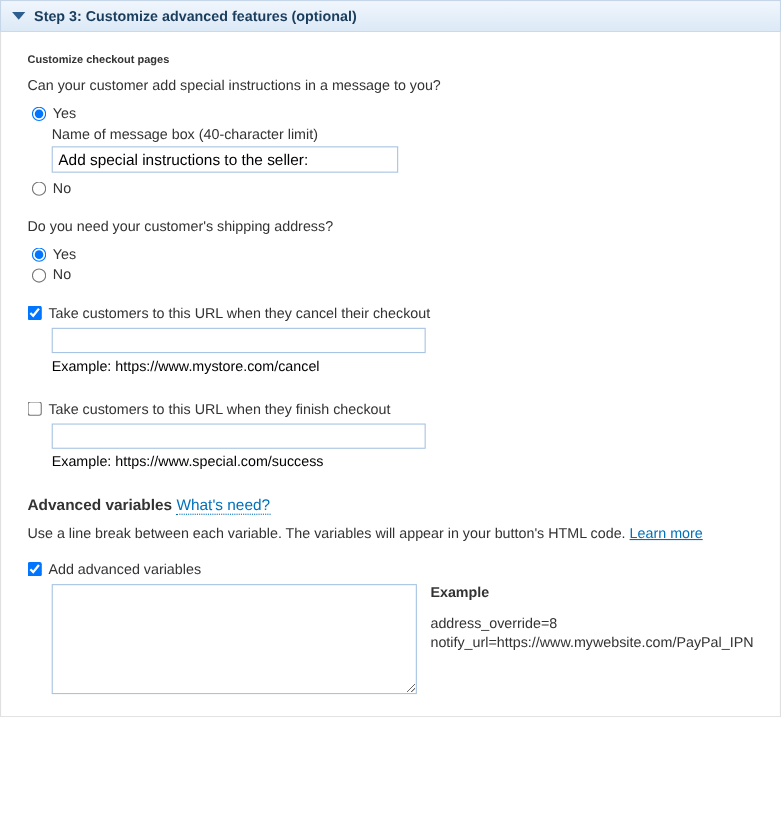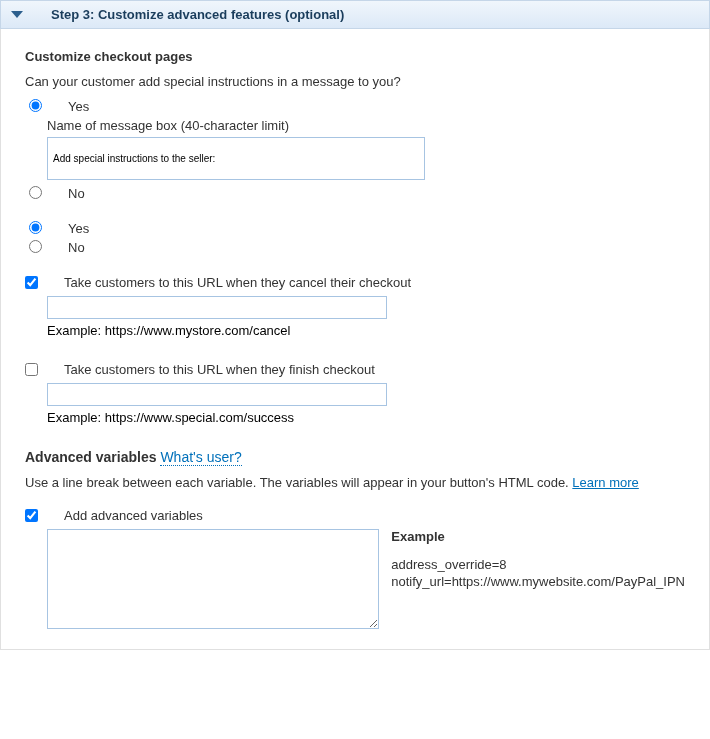--- a/index.html
+++ b/index.html
@@ -6,7 +6,6 @@
       box-sizing: border-box;
       margin: 0;
       padding: 0;
-      gap: 20px;
     }
     body {
       font-family: Arial, Helvetica, sans-serif;

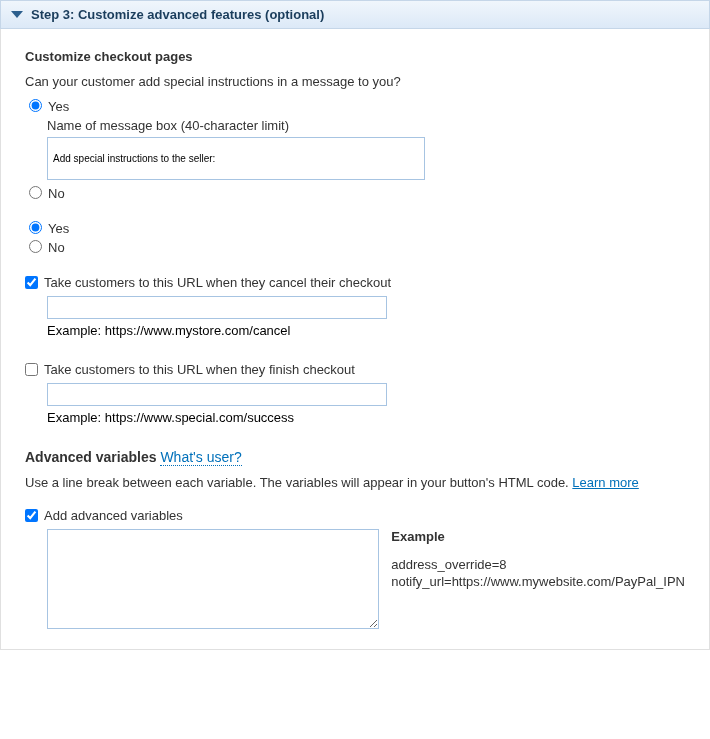--- a/index.html
+++ b/index.html
@@ -42,7 +42,7 @@
     }
     .section-heading {
       font-weight: bold;
-      font-size: 13px;
+      font-size: 10px;
       margin-bottom: 10px;
       color: #333;
     }

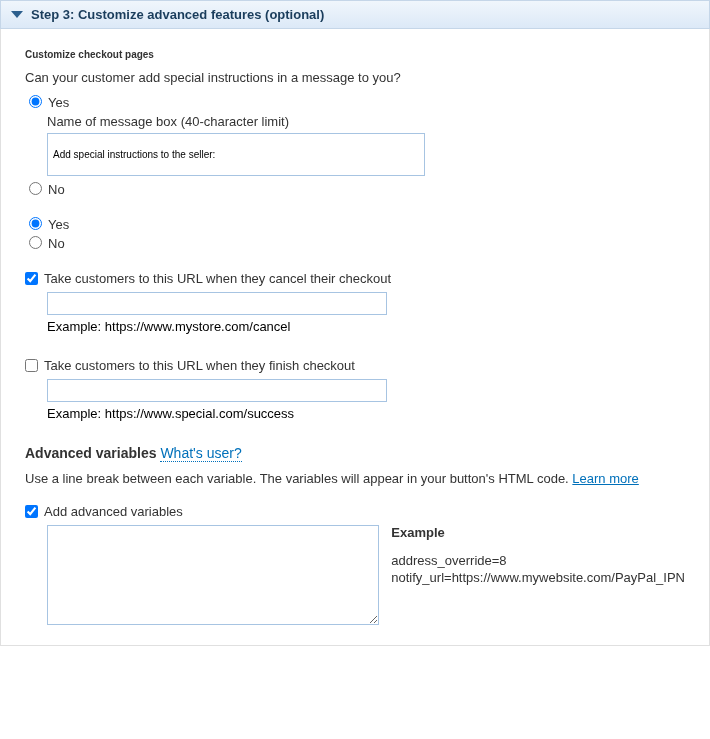--- a/index.html
+++ b/index.html
@@ -58,7 +58,7 @@
     }
     .radio-row {
       display: flex;
-      align-items: flex-start;
+      align-items: flex-end;
       margin-bottom: 4px;
       padding-left: 4px;
     }

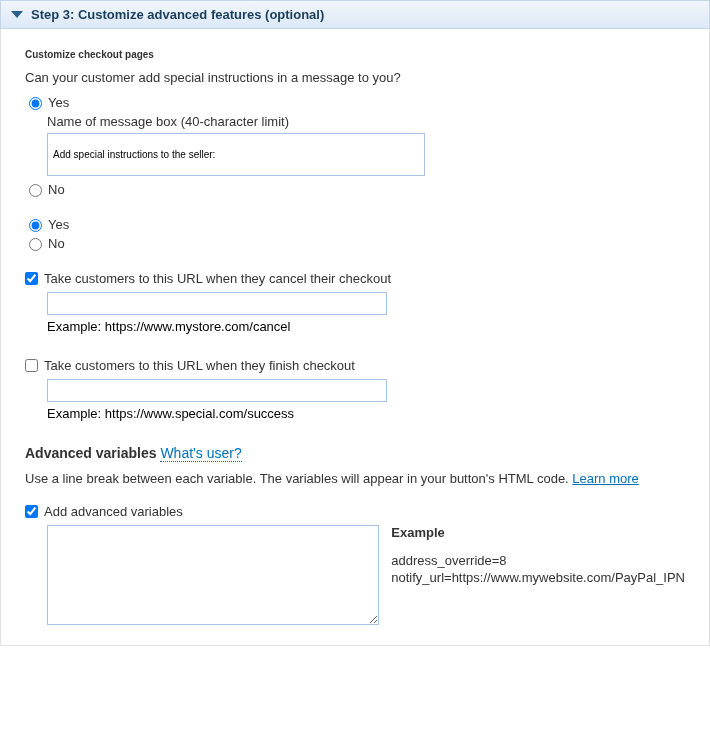--- a/index.html
+++ b/index.html
@@ -78,10 +78,10 @@
     }
     .text-input {
       border: 1px solid #a7c4e2;
-      padding: 15px 5px;
-      font-size: 10px;
+      padding: 3px 5px;
+      font-size: 14px;
       font-family: inherit;
-      width: 378px;
+      width: 315px;
     }
     .checkbox-row {
       display: flex;

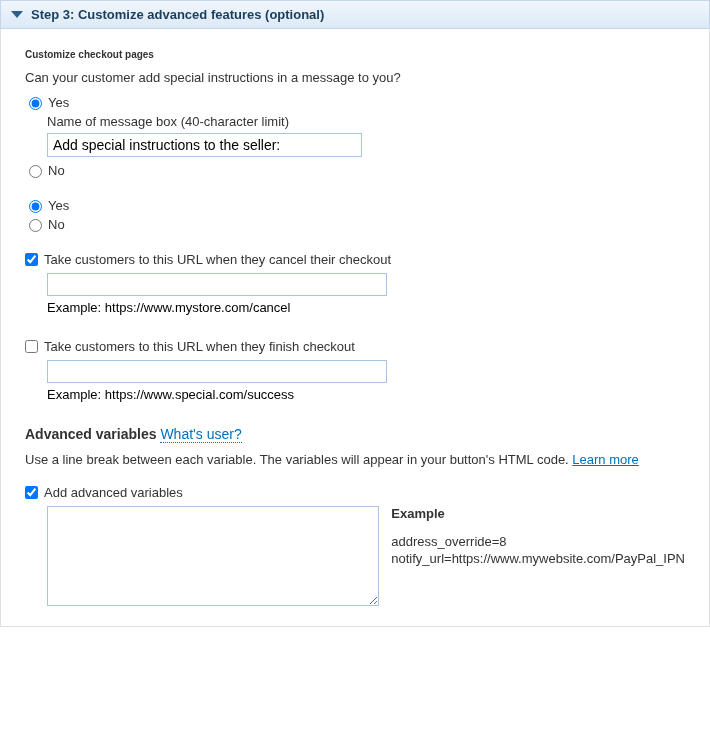--- a/index.html
+++ b/index.html
@@ -182,6 +182,7 @@
     </div>
   </div>
 
+  <div class="question">Do you need your customer's shipping address?</div>
   <div class="radio-group">
     <div class="radio-row">
       <input type="radio" name="shipping" checked="" style="">

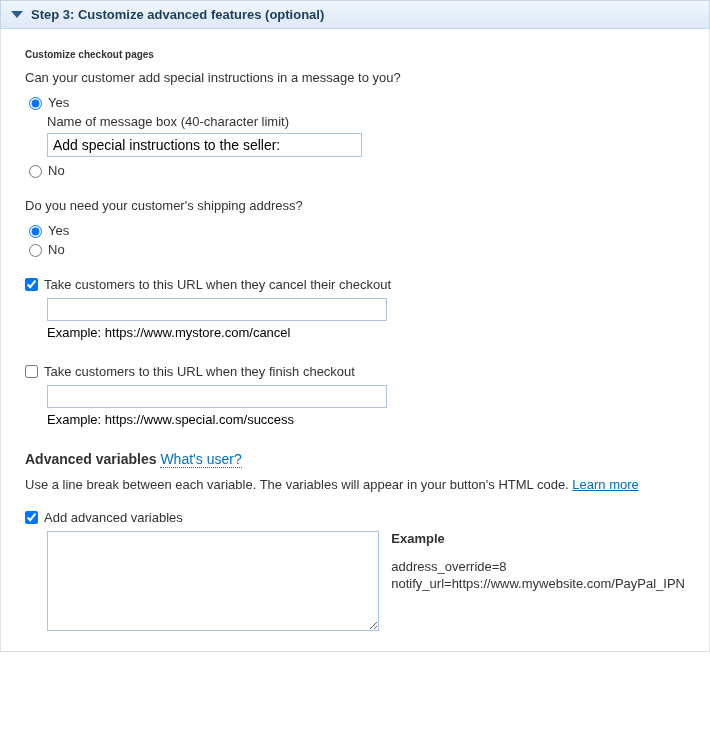--- a/index.html
+++ b/index.html
@@ -214,7 +214,7 @@
 
   <div class="adv-heading">
     <span>Advanced variables</span>
-    <a class="link dotted">What's user?</a>
+    <a class="link dotted">What's need?</a>
   </div>
   <div class="adv-desc">
     <span>Use a line break between each variable. The variables will appear in your button's HTML code. </span>

